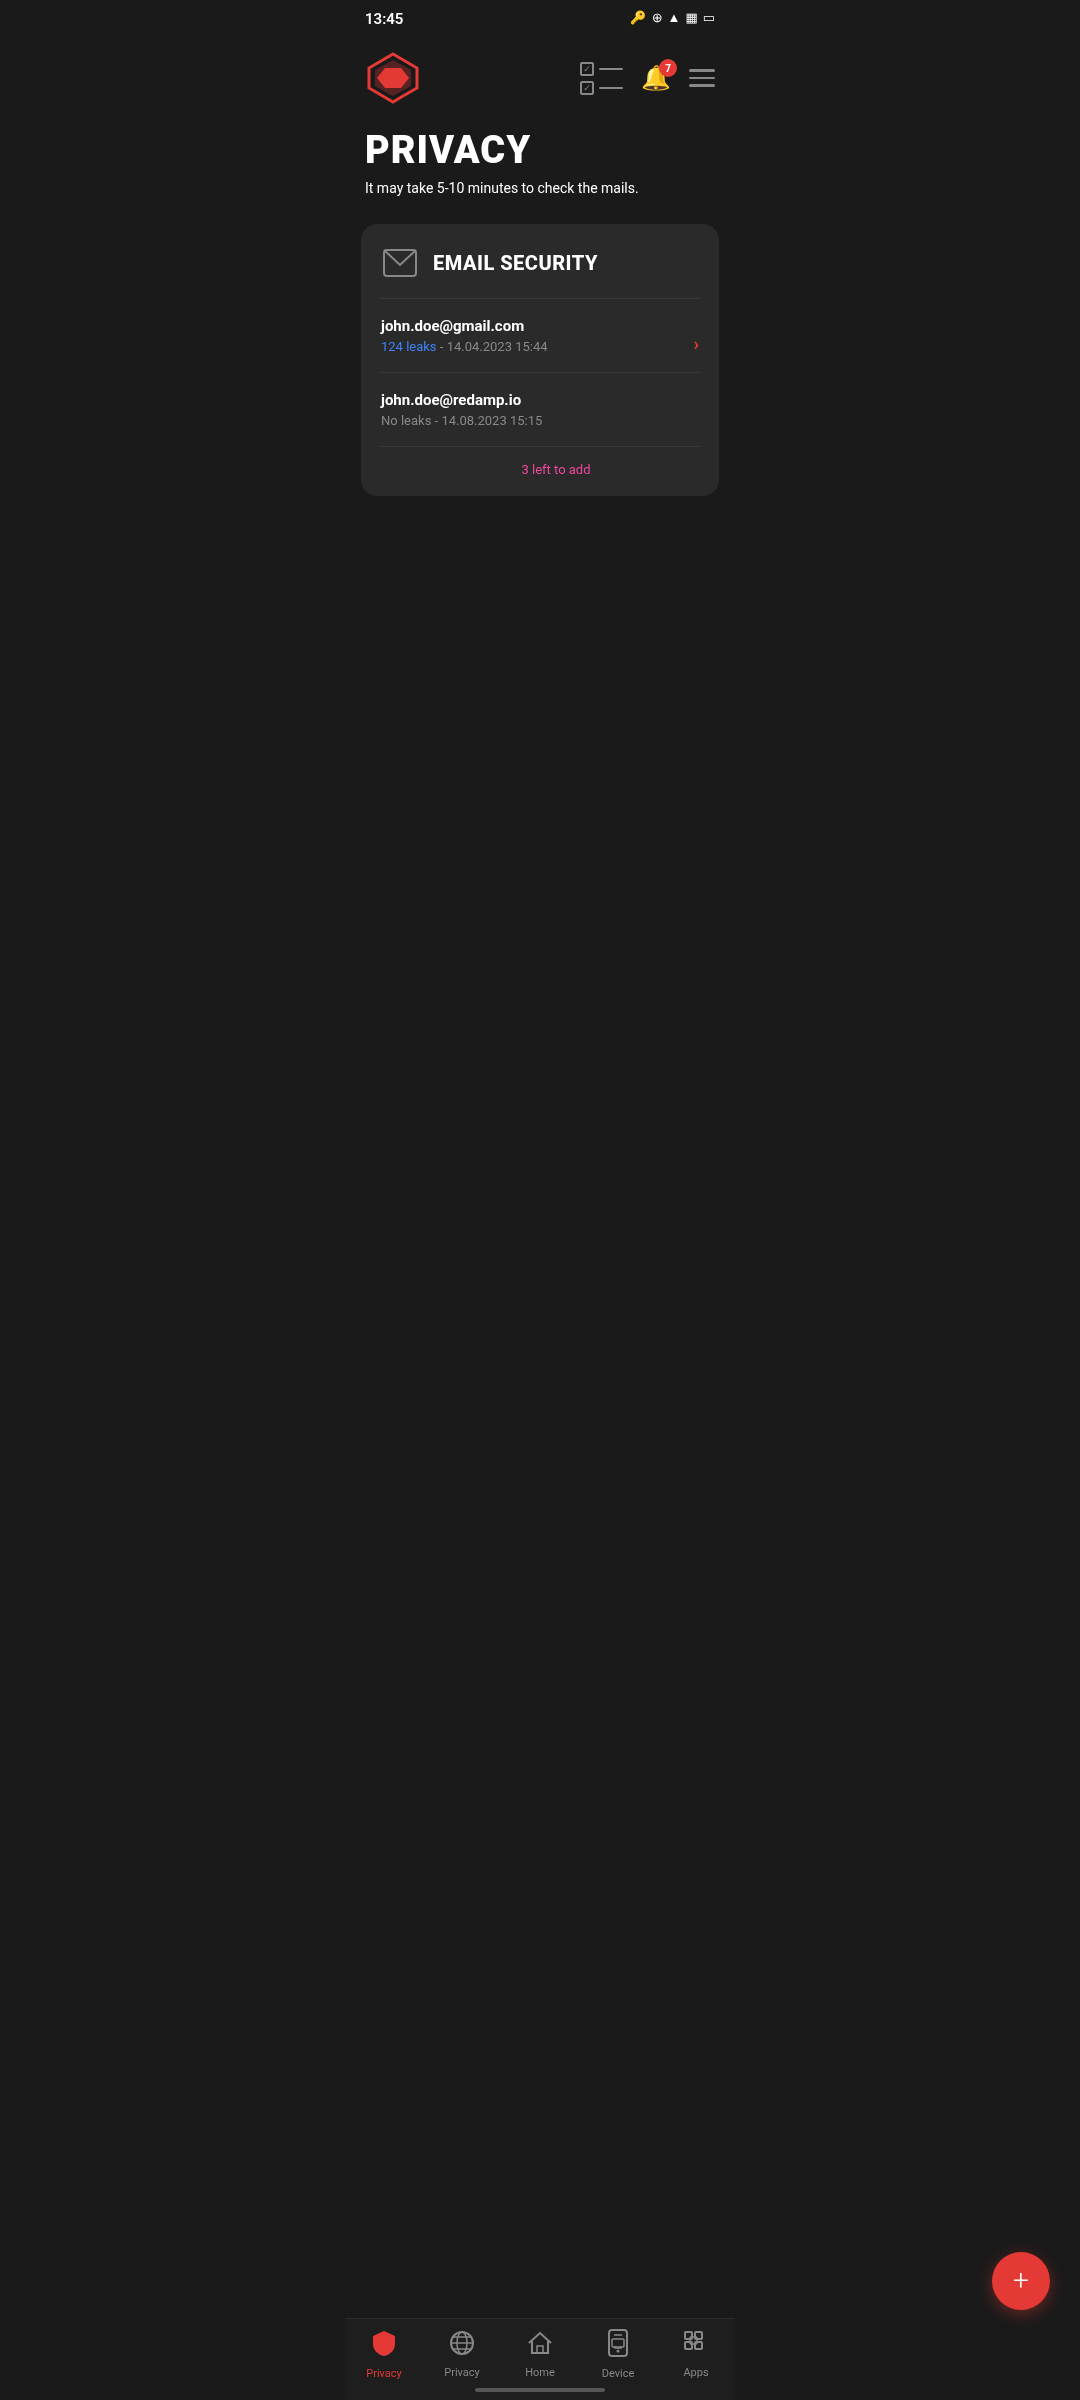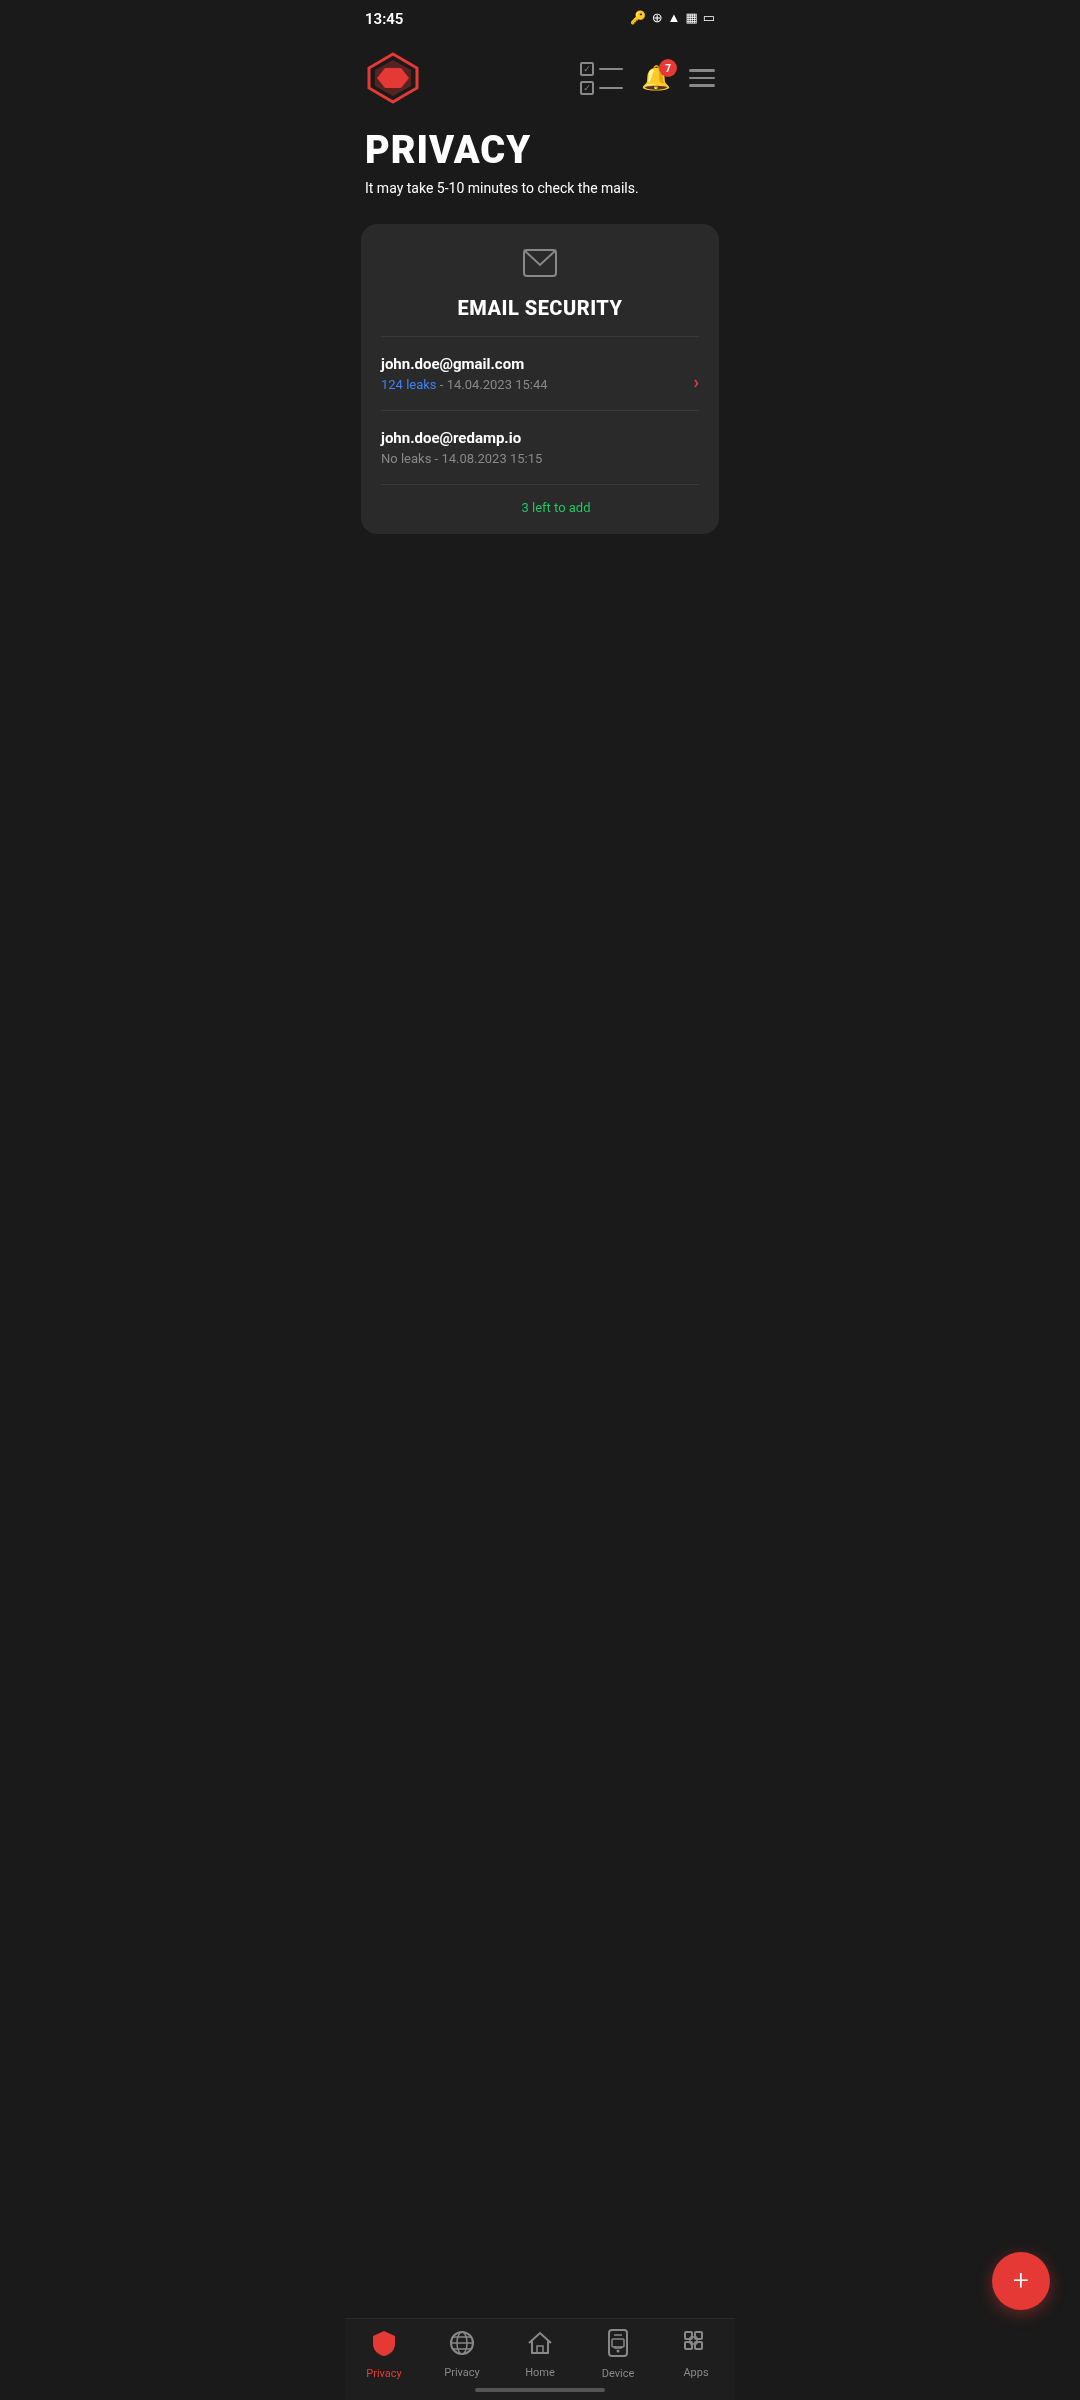--- a/index.html
+++ b/index.html
@@ -172,7 +172,6 @@
       align-items: center;
       gap: 14px;
       padding: 20px 20px 16px;
-      flex-direction: column;
     }
 
     .envelope-icon-wrap {

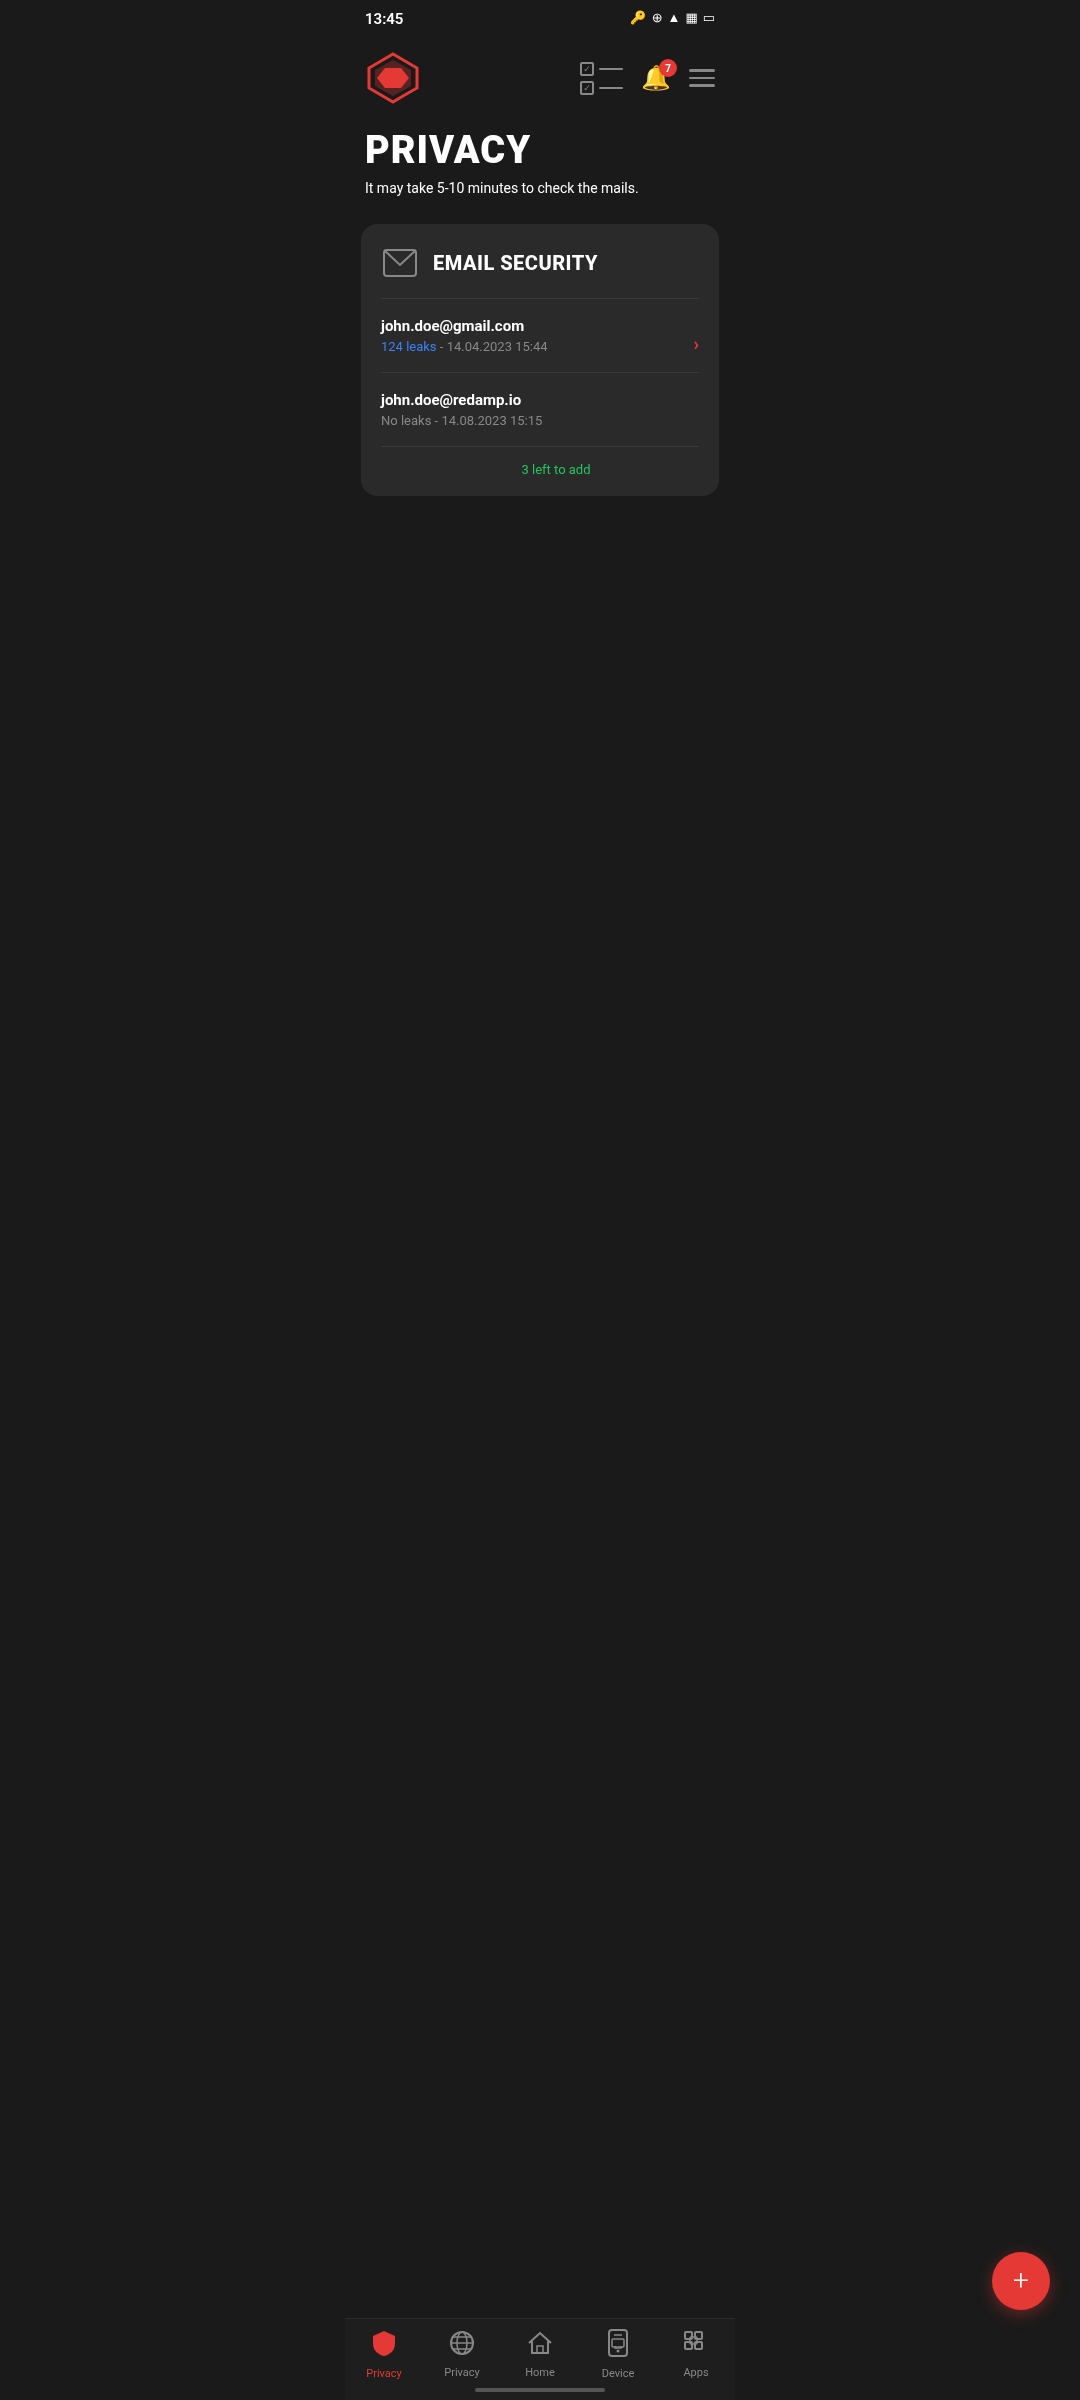--- a/index.html
+++ b/index.html
@@ -236,7 +236,7 @@
 
     .add-more-text {
       font-size: 13px;
-      color: #22c55e;
+      color: #ec4899;
       margin-left: 32px;
     }
 

